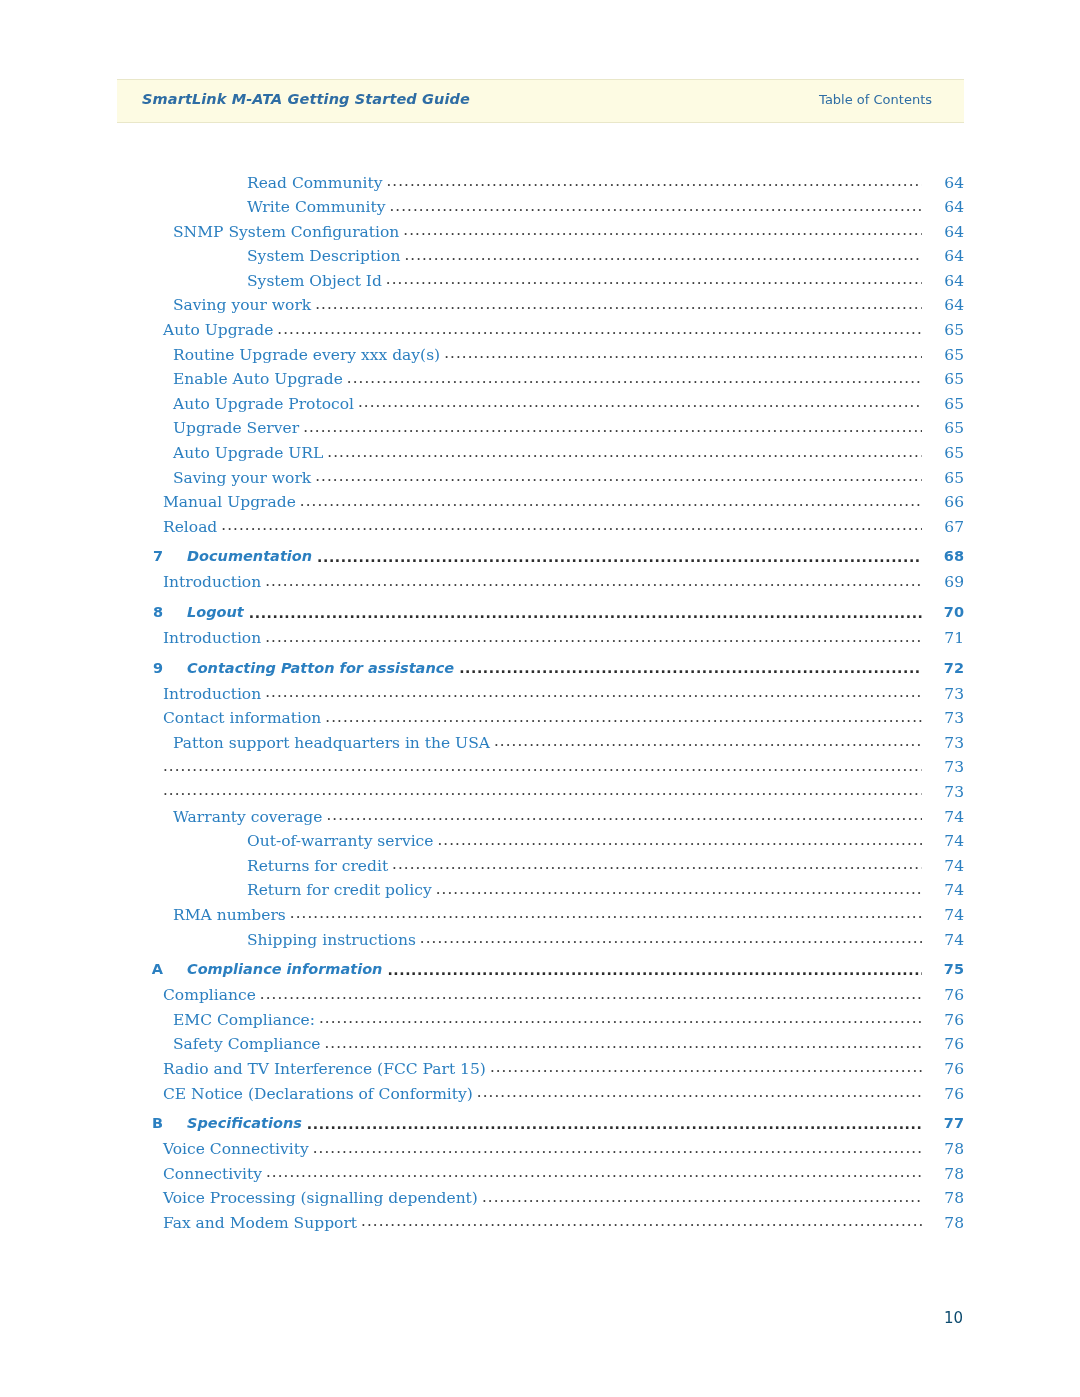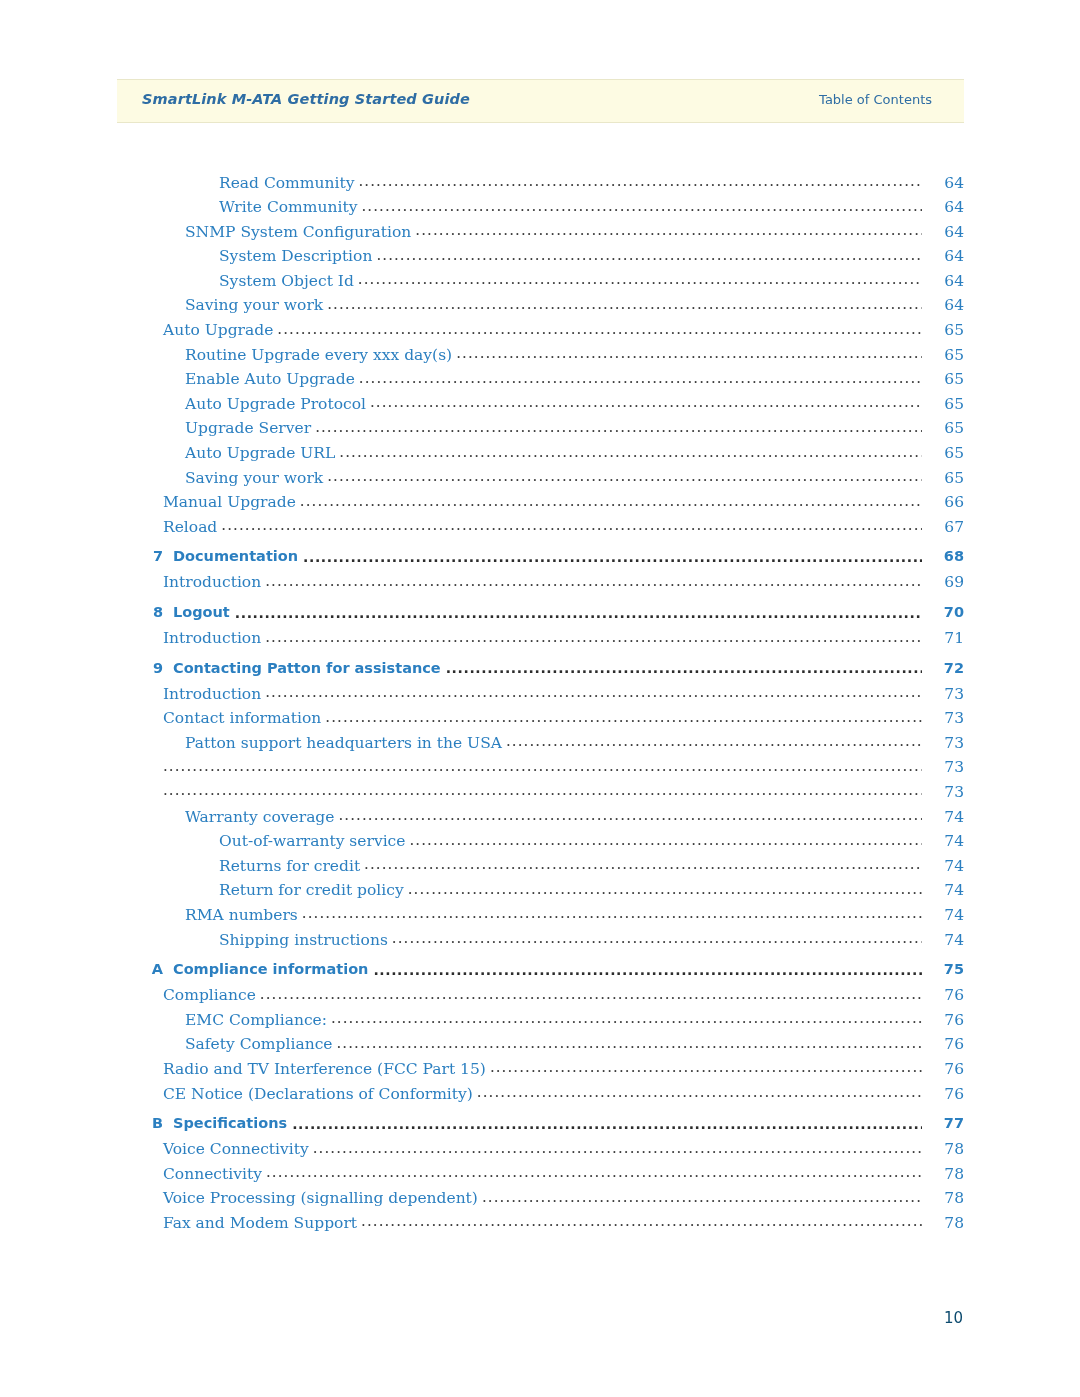--- a/index.html
+++ b/index.html
@@ -110,7 +110,7 @@
 
   
   .lvl1 .label { margin-left: 22px; }
-  .lvl2 .label { margin-left: 56px; }
+  .lvl2 .label { margin-left: 84px; }
 
   
   .row.chapter {

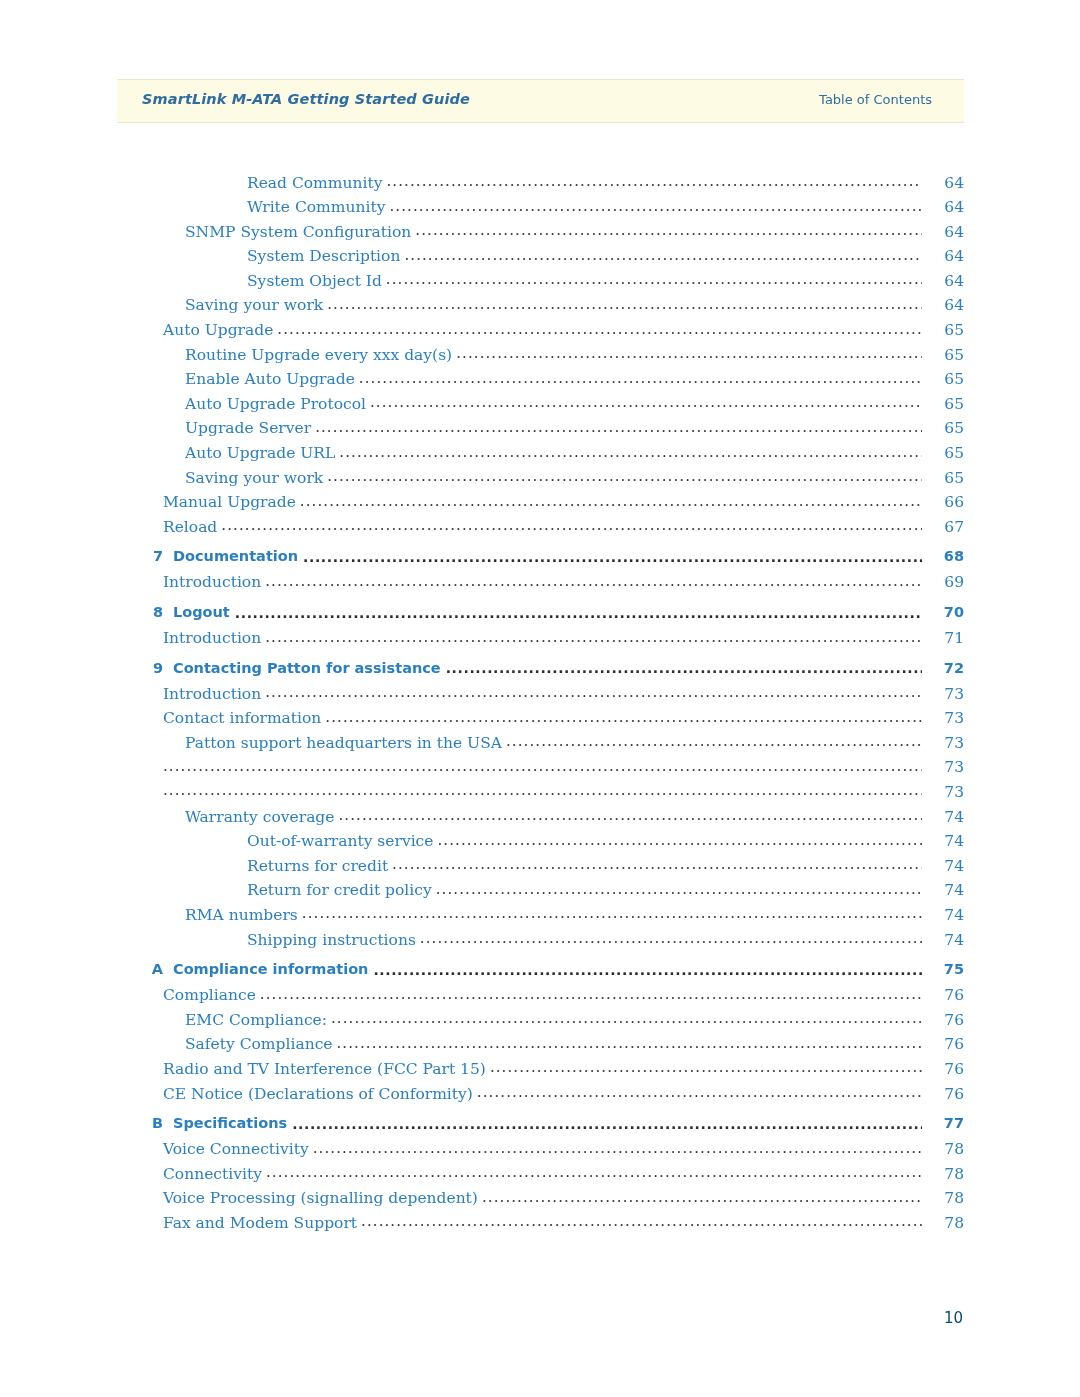--- a/index.html
+++ b/index.html
@@ -109,7 +109,7 @@
   }
 
   
-  .lvl1 .label { margin-left: 22px; }
+  .lvl1 .label { margin-left: 10px; }
   .lvl2 .label { margin-left: 84px; }
 
   

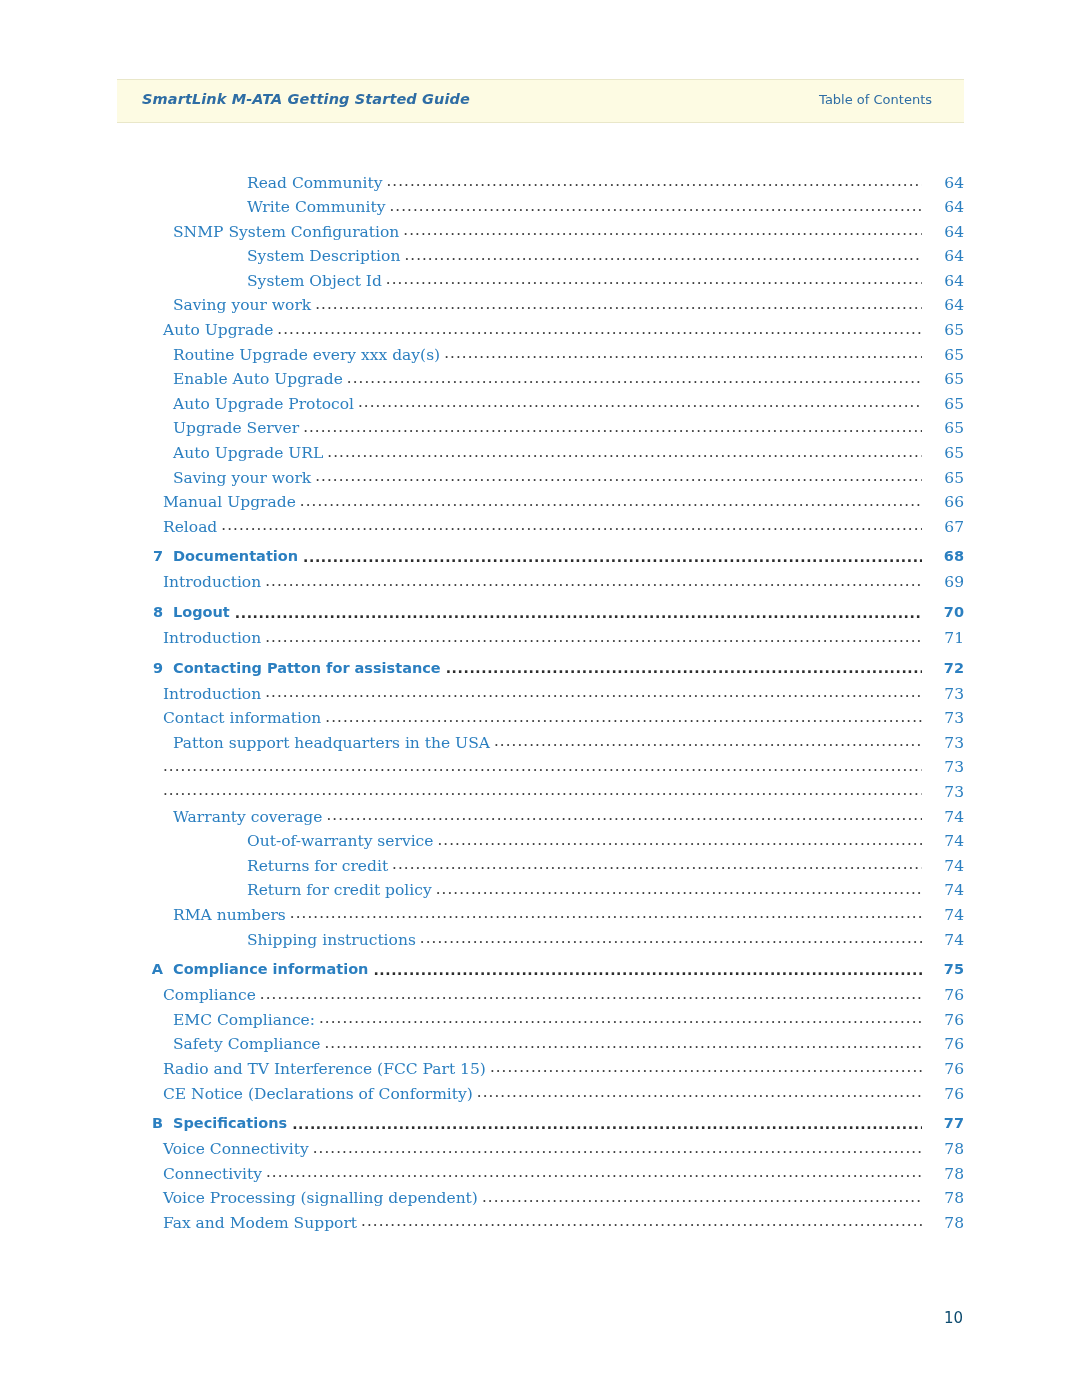--- a/index.html
+++ b/index.html
@@ -121,7 +121,7 @@
     height: 31px;
     align-items: center;
   }
-  .row.chapter .label { margin-left: 10px; padding-right: 5px; }
+  .row.chapter .label { margin-left: 24px; padding-right: 5px; font-style: italic; }
   .row.chapter .pg {
     font-family: "DejaVu Sans", sans-serif;
     font-weight: bold;

